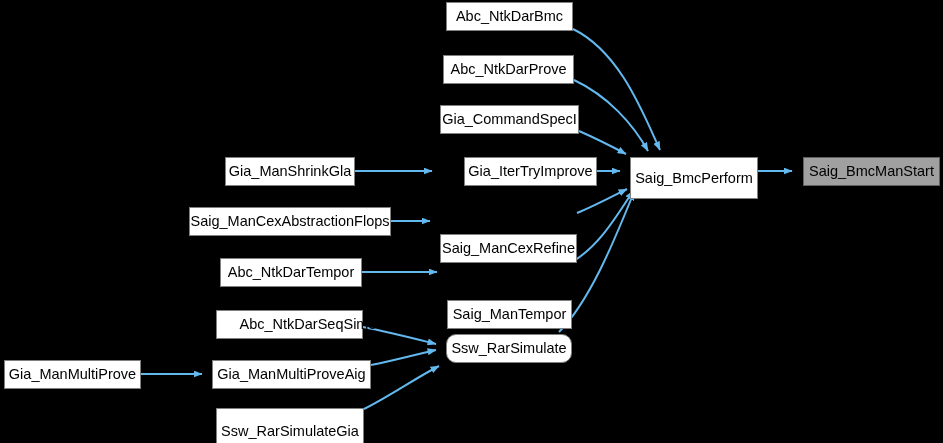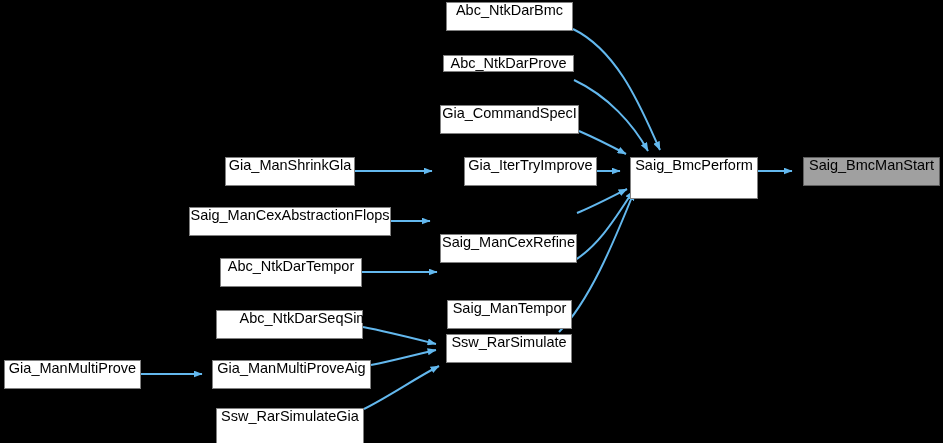--- a/index.html
+++ b/index.html
@@ -20,7 +20,7 @@
     font-size:14.5px;
     line-height:1;
     display:flex;
-    align-items:flex-start;
+    align-items:center;
     justify-content:center;
     white-space:nowrap;
     letter-spacing:0px;

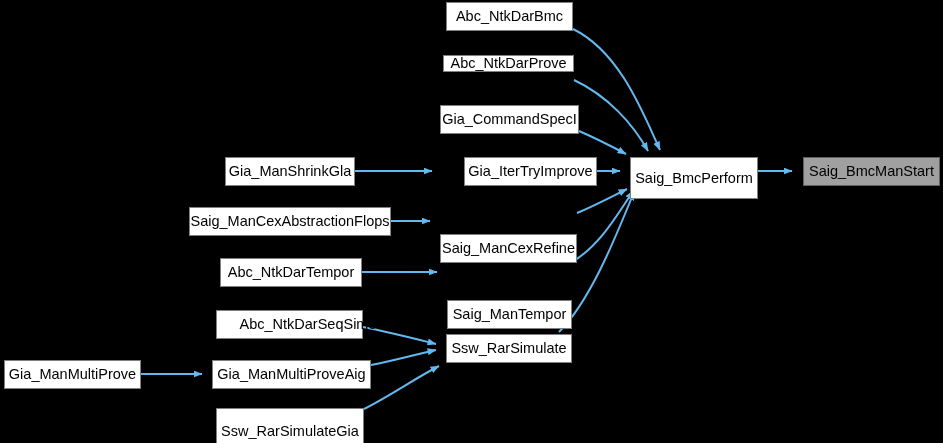--- a/index.html
+++ b/index.html
@@ -65,7 +65,7 @@
       <div class="node" style="left: 446px; top: 2px; width: 127px; height: 29px;">
         <span>Abc_NtkDarBmc</span>
       </div>
-      <div class="node" style="left: 443px; top: 55px; width: 131px; height: 17px;">
+      <div class="node" style="left: 443px; top: 55px; width: 131px; height: 29px;">
         <span>Abc_NtkDarProve</span>
       </div>
       <div class="node" style="left: 440px; top: 105px; width: 139px; height: 29px;">

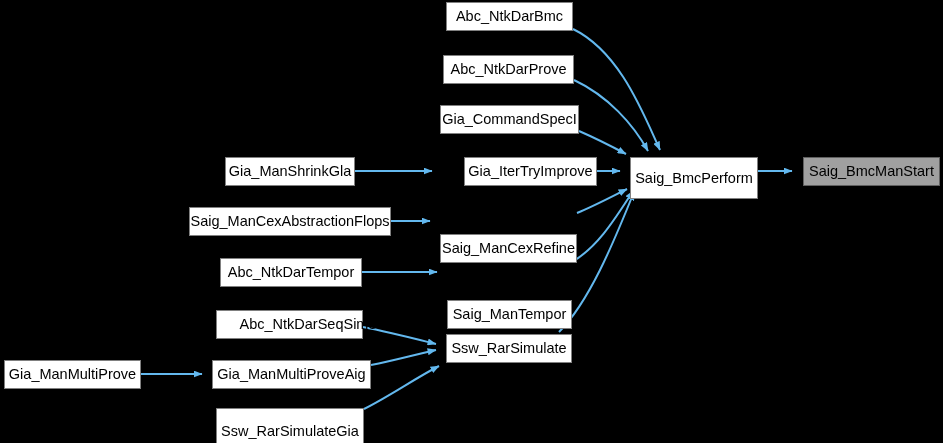--- a/index.html
+++ b/index.html
@@ -98,7 +98,7 @@
       <div class="node" style="left: 216px; top: 310px; width: 147px; height: 29px; padding-left: 37px;">
         <span>Abc_NtkDarSeqSim3</span>
       </div>
-      <div class="node" style="left: 446px; top: 334px; width: 126px; height: 29px;">
+      <div class="node" style="left: 446px; top: 334px; width: 126px; height: 29px; border-radius: 10px;">
         <span>Ssw_RarSimulate</span>
       </div>
       <div class="node" style="left: 4px; top: 360px; width: 137px; height: 29px;">

